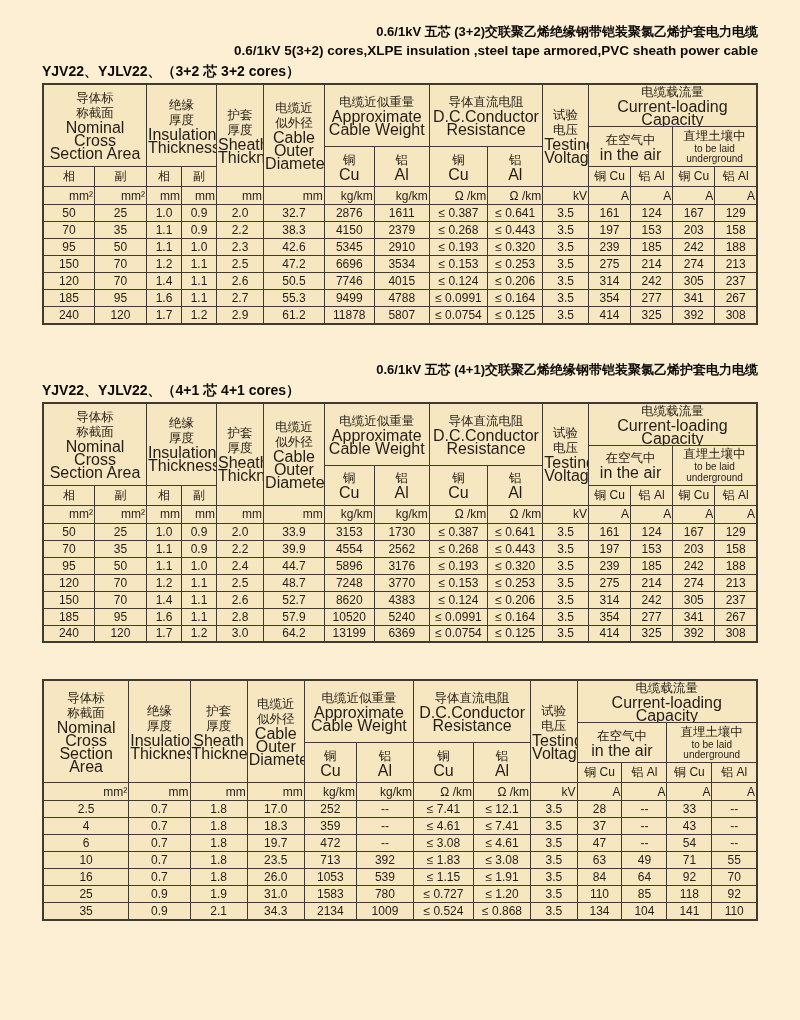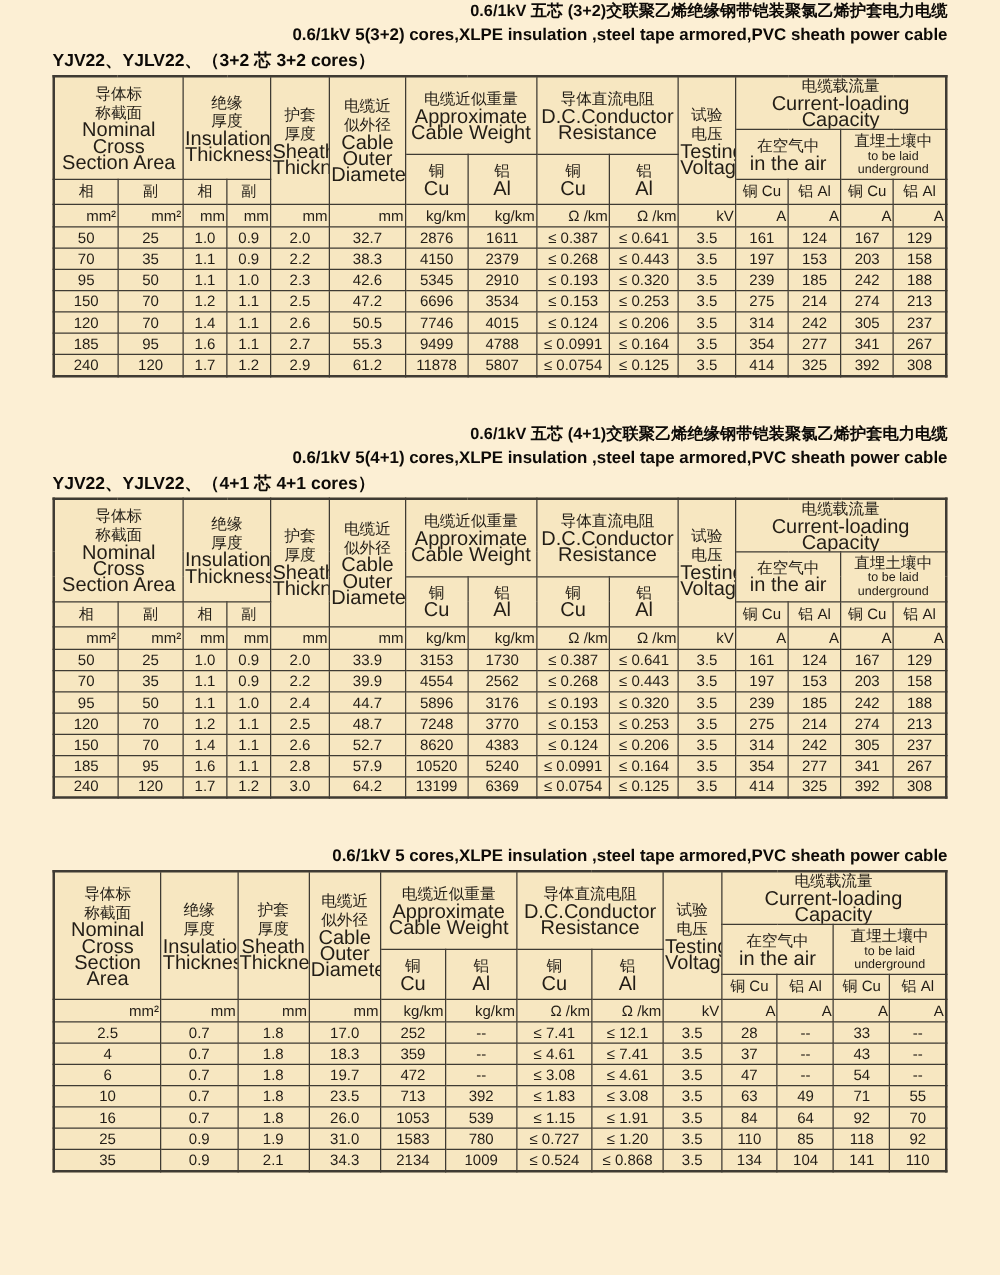--- a/index.html
+++ b/index.html
@@ -12,7 +12,7 @@
     font-family:"Liberation Sans","DejaVu Sans",sans-serif;color:var(--text);
     overflow:hidden;
   }
-  .page{padding:0 42px 0 42px;}
+  .page{padding:23px 42px 0 42px;}
   .section + .section{margin-top:36px;}
   .title-zh{ text-align:right;font-weight:bold;font-size:13px;line-height:18px;color:var(--title); }
   .title-en{ text-align:right;font-weight:bold;font-size:13.5px;line-height:19px;color:var(--title); }

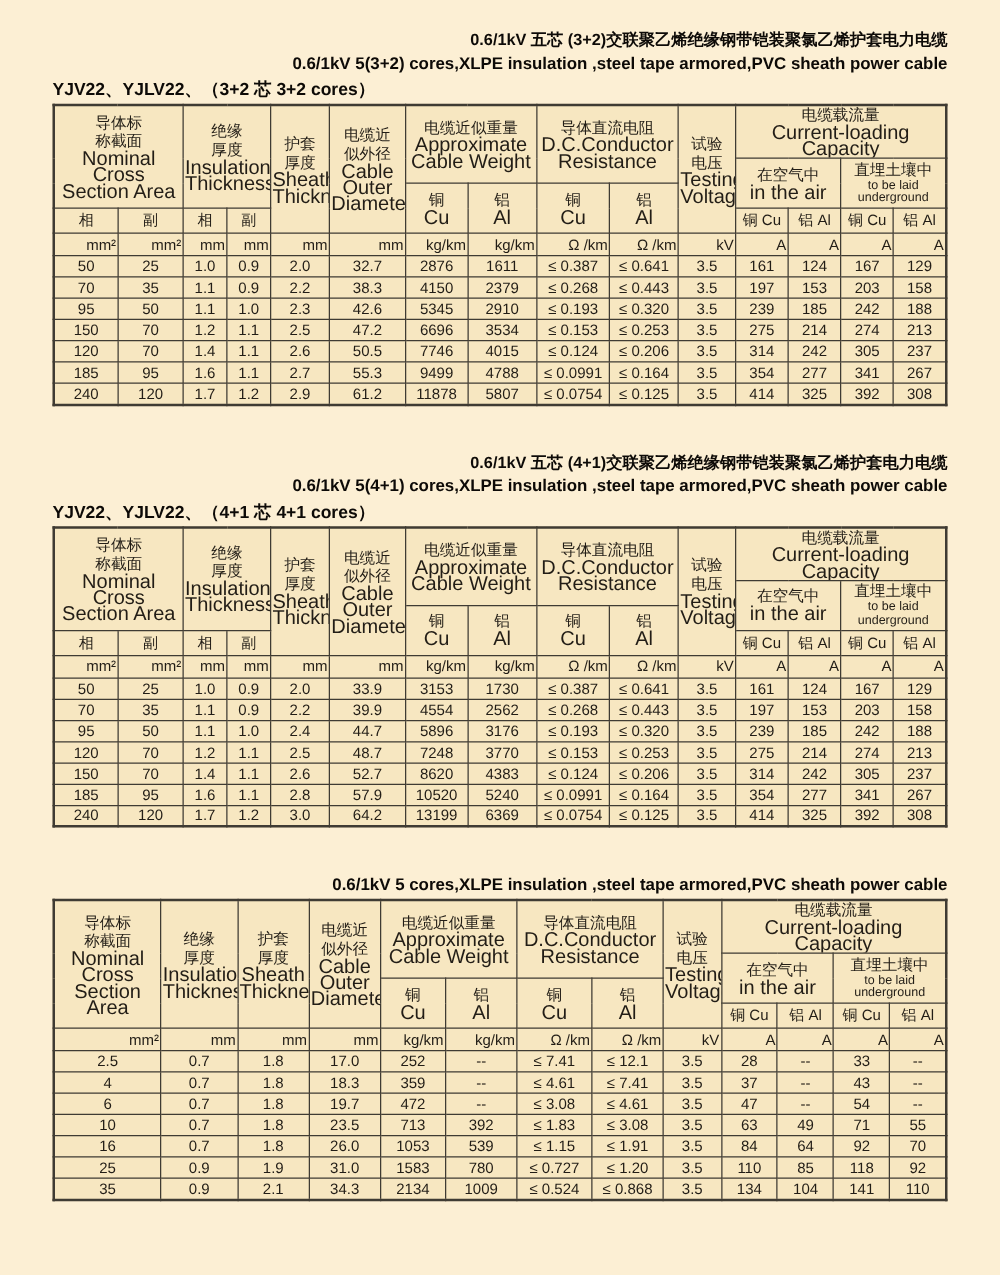--- a/index.html
+++ b/index.html
@@ -294,7 +294,6 @@
 
   <div class="section">
     <div class="title-zh">0.6/1kV 五芯 (4+1)交联聚乙烯绝缘钢带铠装聚氯乙烯护套电力电缆</div>
-    <div class="title-en">0.6/1kV 5(4+1) cores,XLPE insulation ,steel tape armored,PVC sheath power cable</div>
     <div class="model-line">YJV22、YJLV22、（4+1 芯 4+1 cores）</div>
 
     <table class="spec">

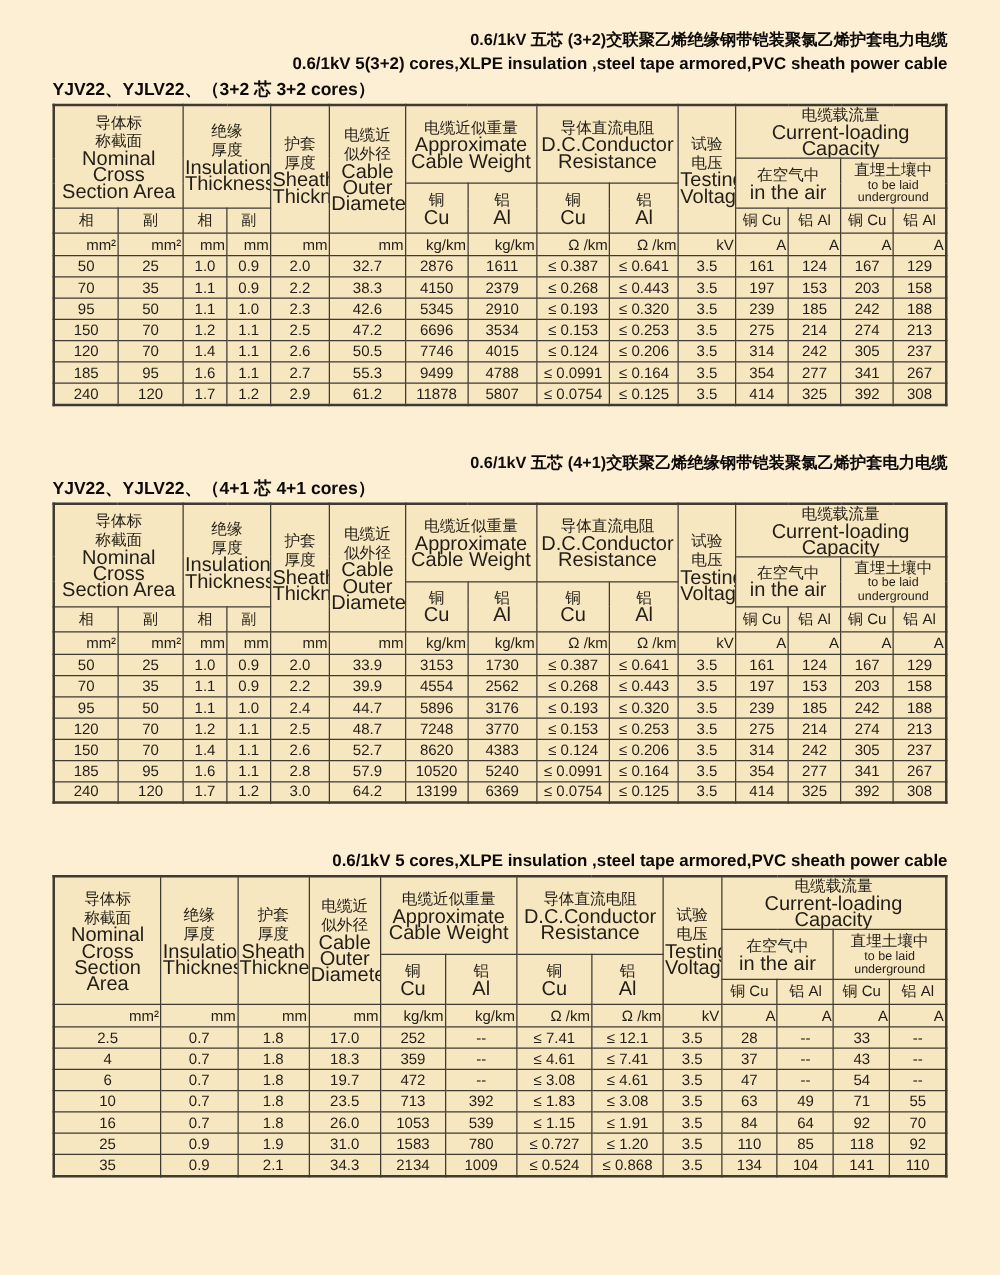--- a/index.html
+++ b/index.html
@@ -544,7 +544,6 @@
   </div>
 
   <div class="section">
-    <div class="title-en">0.6/1kV 5 cores,XLPE insulation ,steel tape armored,PVC sheath power cable</div>
 
     <table class="spec">
       <colgroup>

